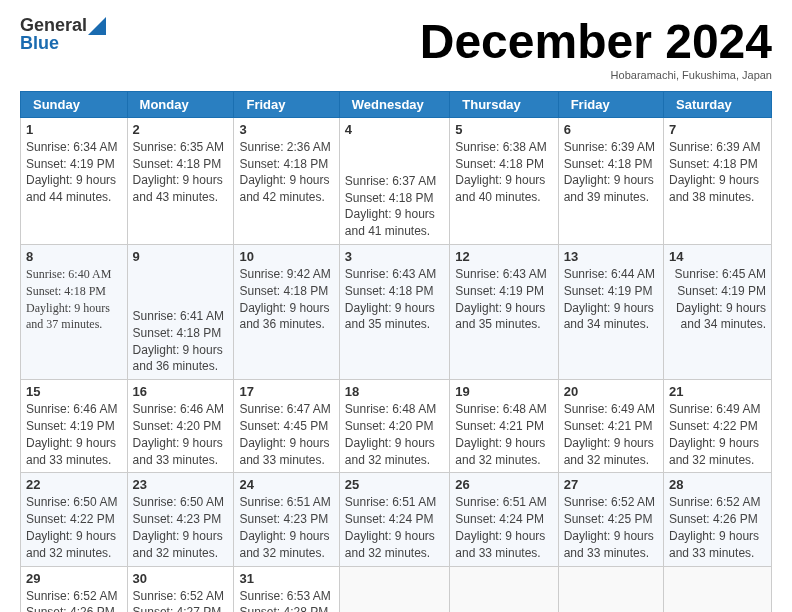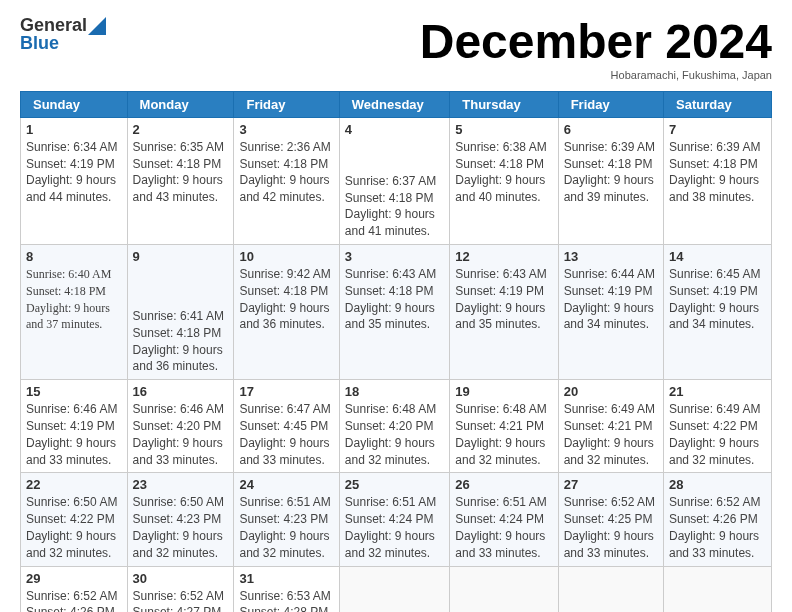--- a/index.html
+++ b/index.html
@@ -221,7 +221,7 @@
           </td>
           <td>
             <span class="day-num">14</span>
-            <div class="day-info" style="white-space: pre-line;">Sunrise: 6:45 AM
+            <div class="day-info" style="white-space: pre-line; text-align: right;">Sunrise: 6:45 AM
 Sunset: 4:19 PM
 Daylight: 9 hours
 and 34 minutes.</div>

